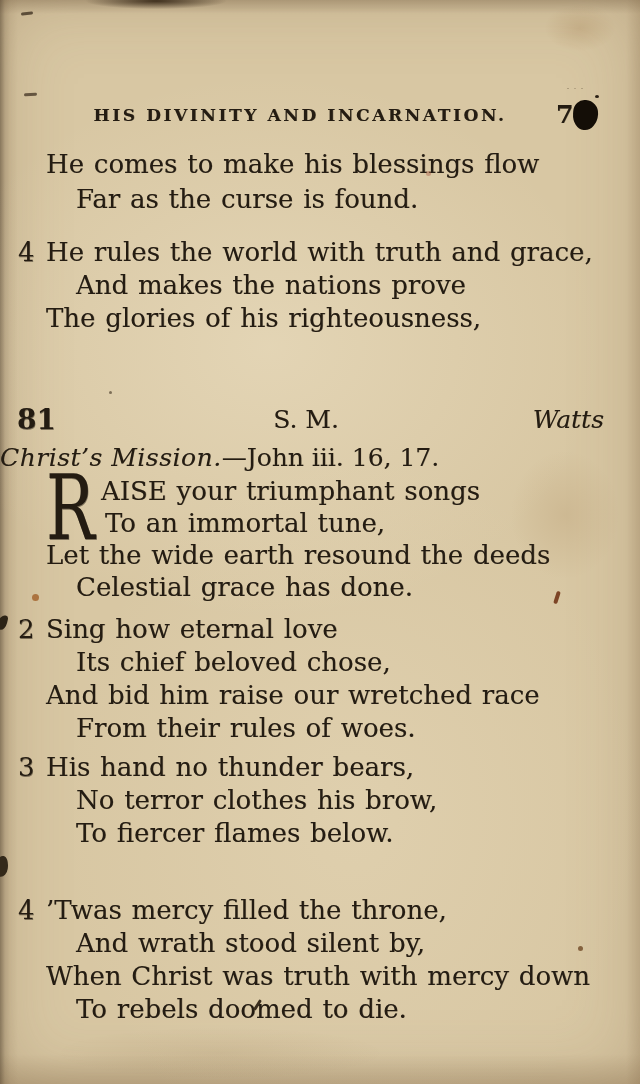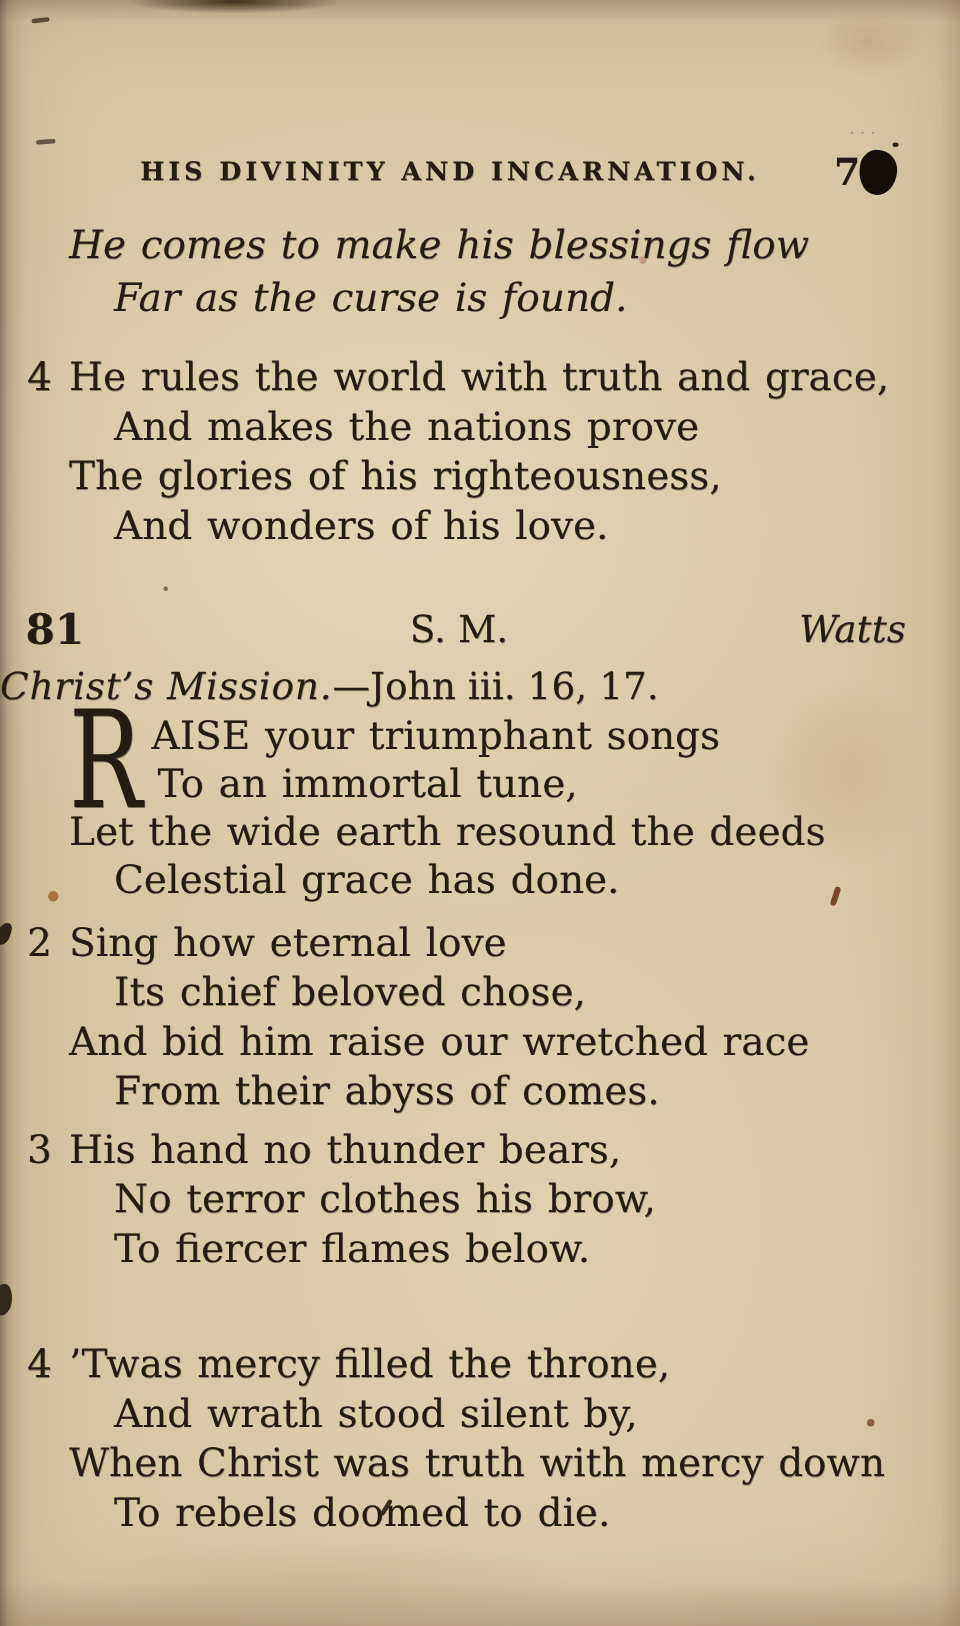--- a/index.html
+++ b/index.html
@@ -47,7 +47,7 @@
     text-shadow:0.5px 0.5px 0 rgba(36,28,18,0.5);
   }
 
-  .partial{top:147px;font-style:italic;}
+  .partial{top:147px;}
   .partial .line{line-height:35px;}
   .verse-a{top:236px;}
   .verse-2{top:613px;}

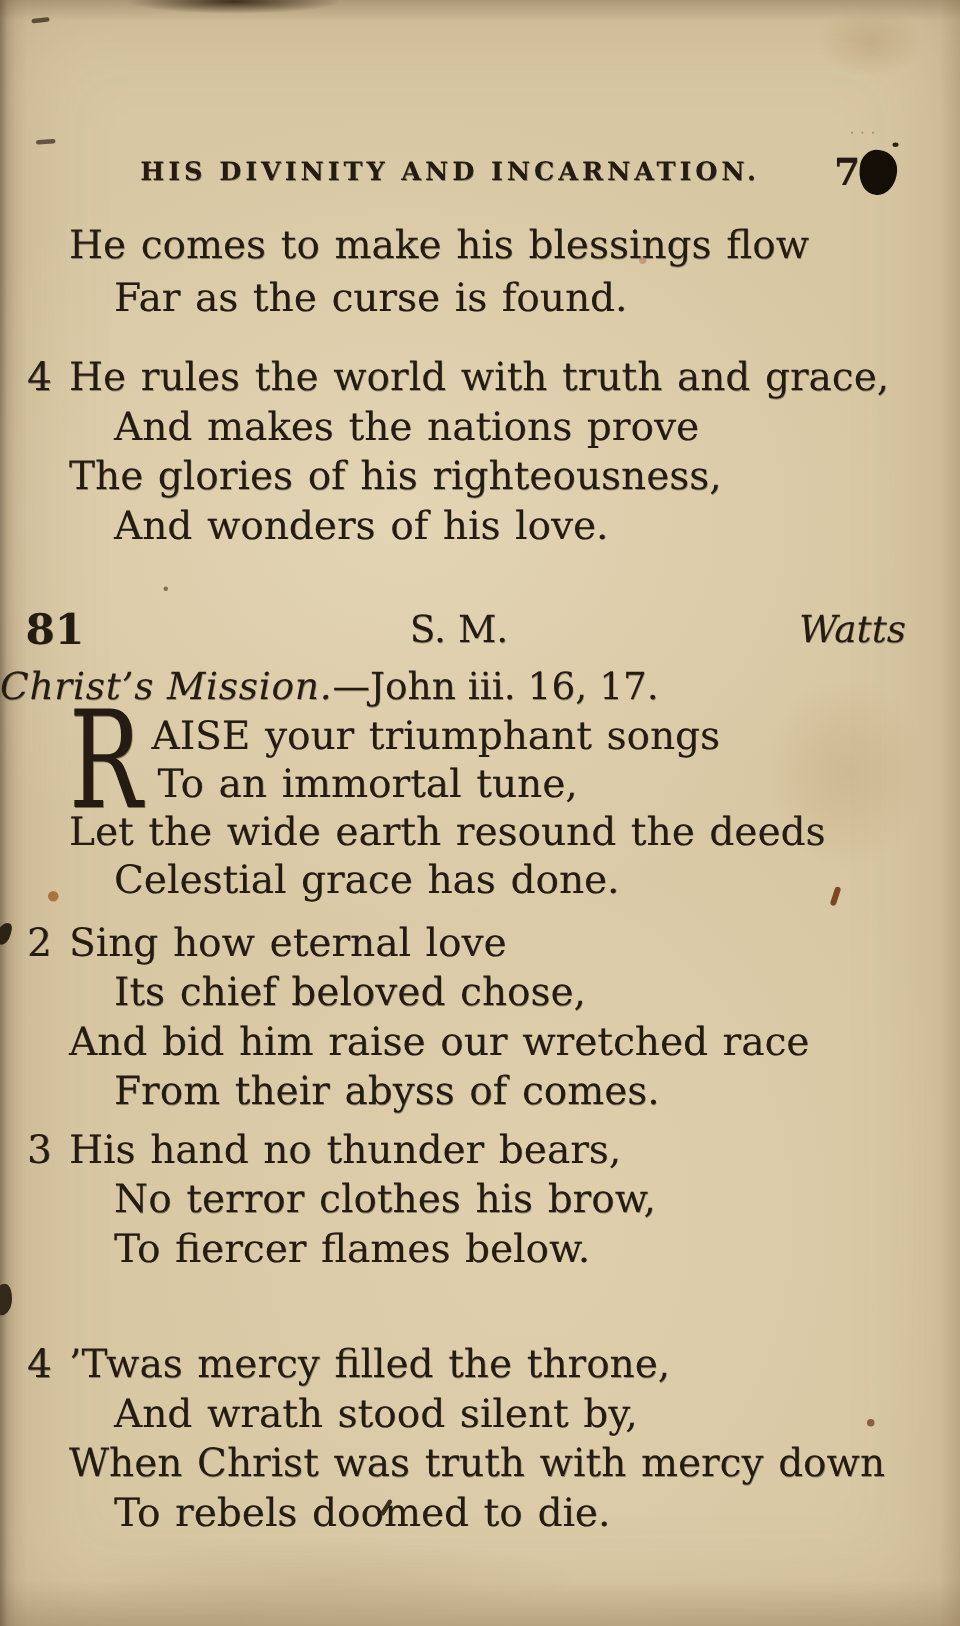--- a/index.html
+++ b/index.html
@@ -145,7 +145,6 @@
     <p class="line">He rules the world with truth and grace,</p>
     <p class="line indent">And makes the nations prove</p>
     <p class="line">The glories of his righteousness,</p>
-    <p class="line indent">And wonders of his love.</p>
   </section>
 
   <section class="hymn-head">

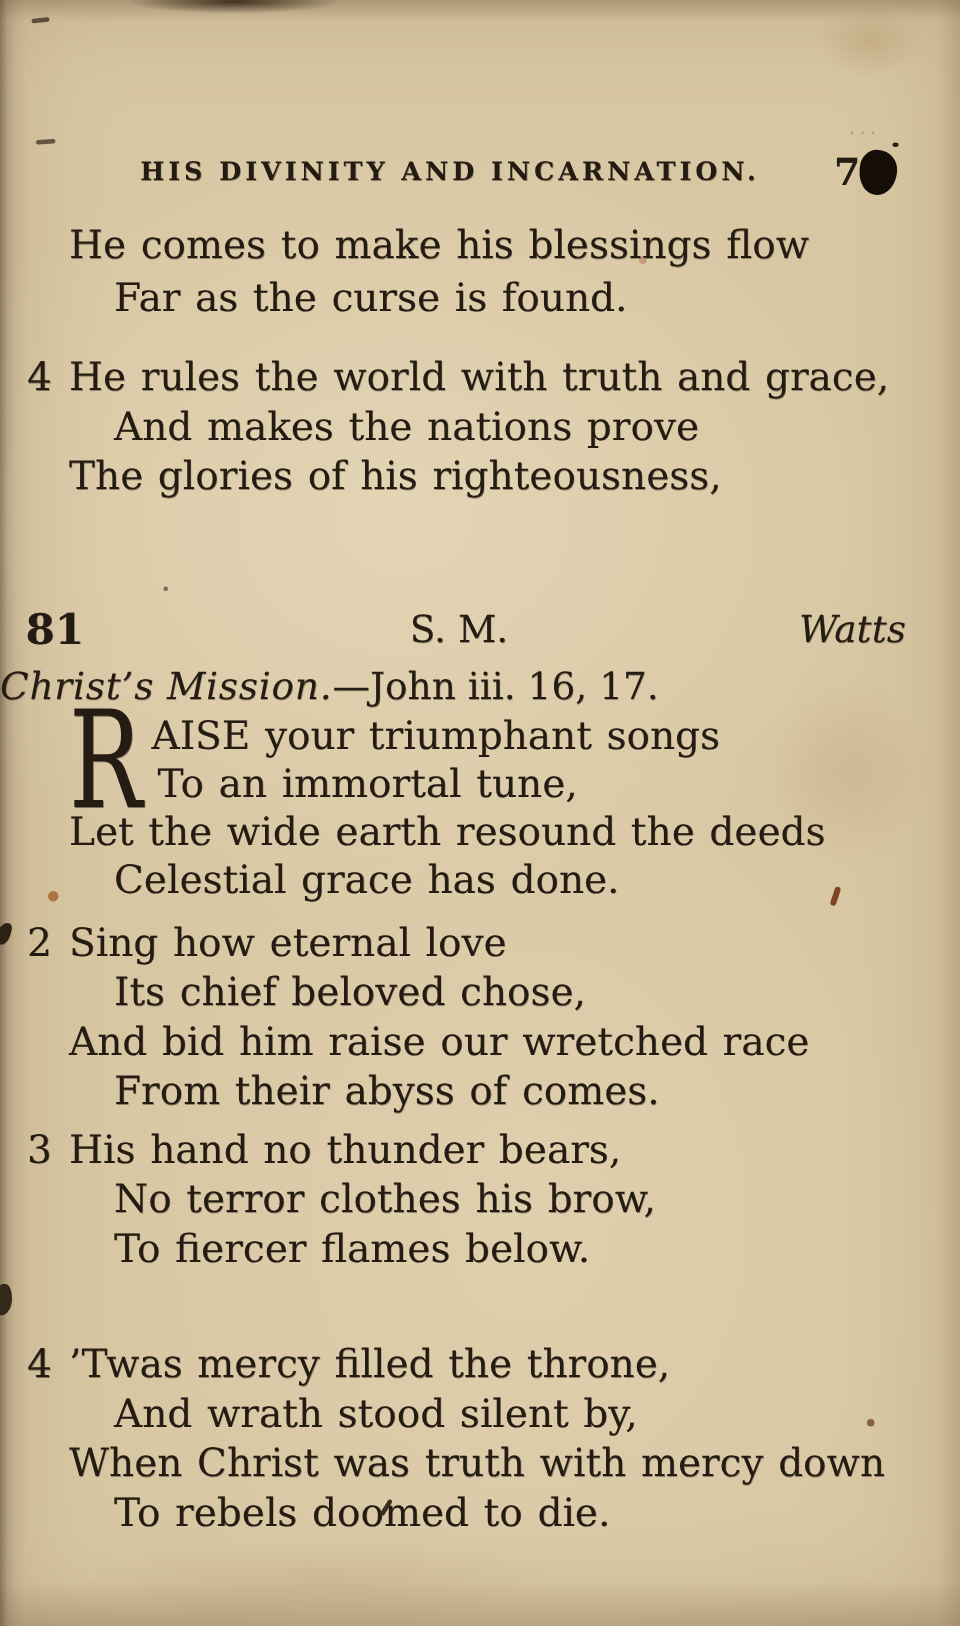--- a/index.html
+++ b/index.html
@@ -170,7 +170,7 @@
     <p class="line">Sing how eternal love</p>
     <p class="line indent">Its chief beloved chose,</p>
     <p class="line">And bid him raise our wretched race</p>
-    <p class="line indent">From their abyss of comes.</p>
+    <p class="line indent">From their rules of woes.</p>
   </section>
 
   <section class="sect verse-3">

